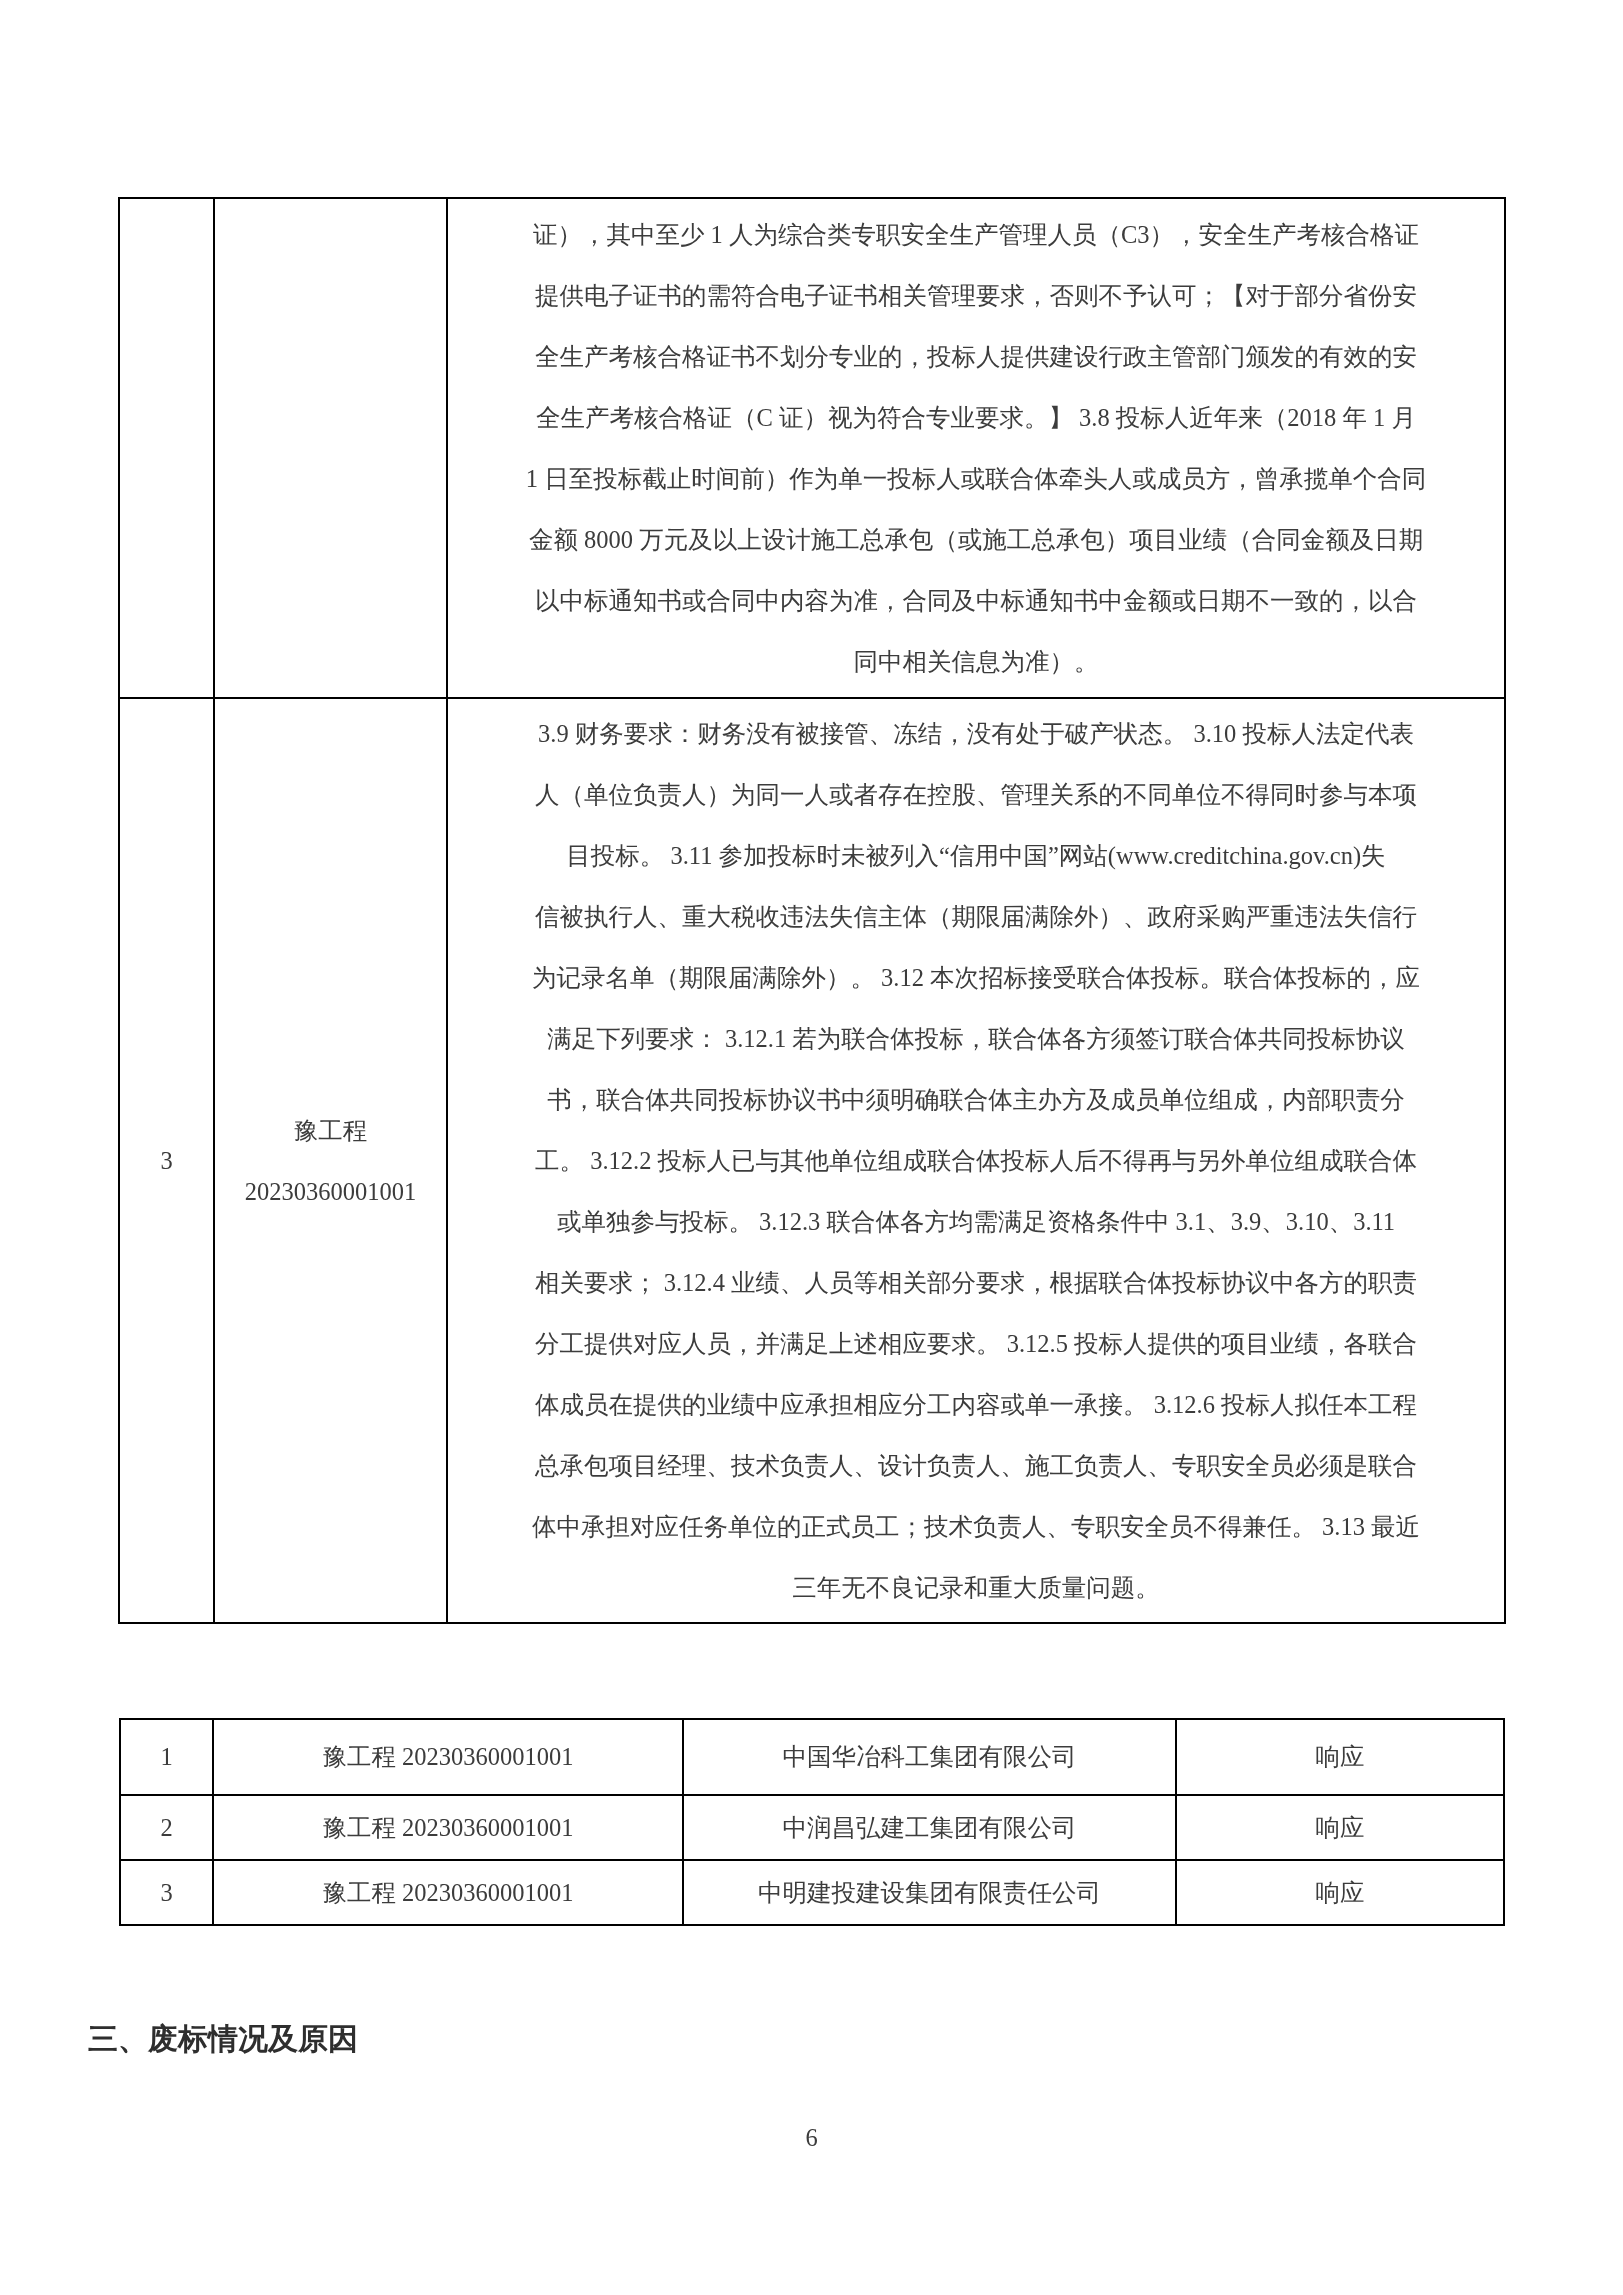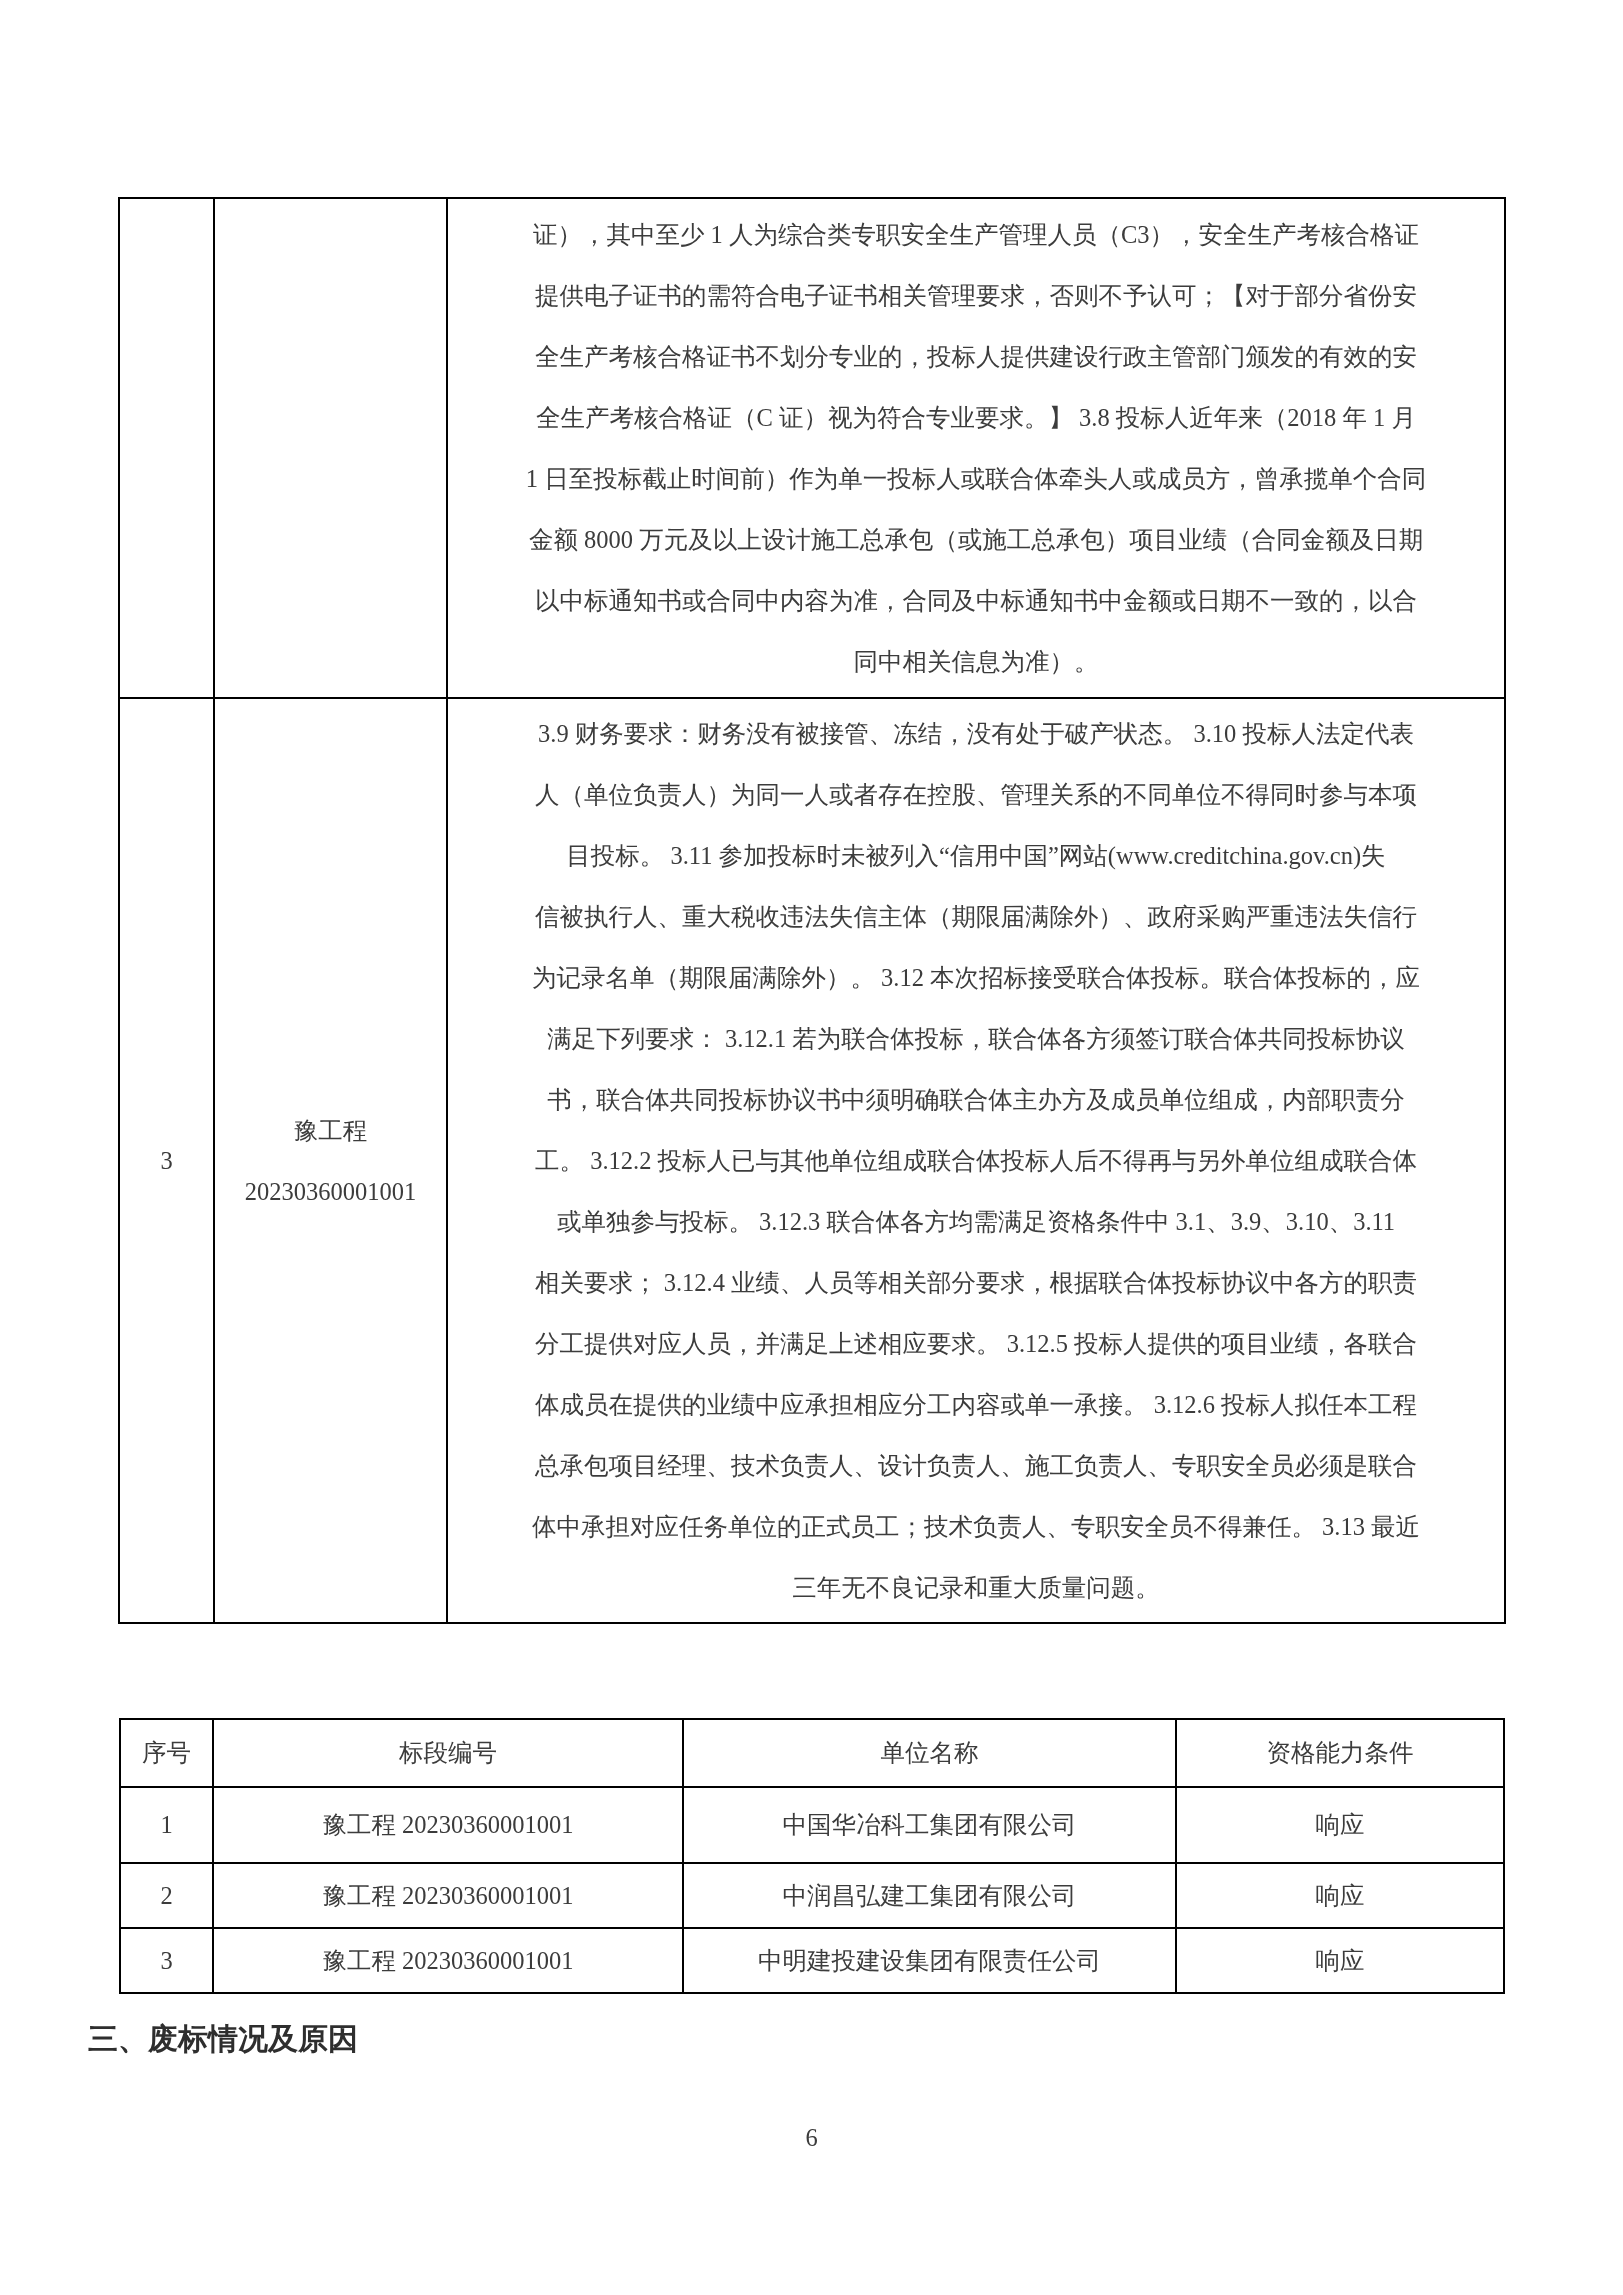--- a/index.html
+++ b/index.html
@@ -153,12 +153,6 @@
         <col style="width:328px">
       </colgroup>
       <tbody>
-        <tr class="hdr">
-          <td>序号</td>
-          <td>标段编号</td>
-          <td>单位名称</td>
-          <td>资格能力条件</td>
-        </tr>
         <tr class="r1">
           <td>1</td>
           <td>豫工程 20230360001001</td>

